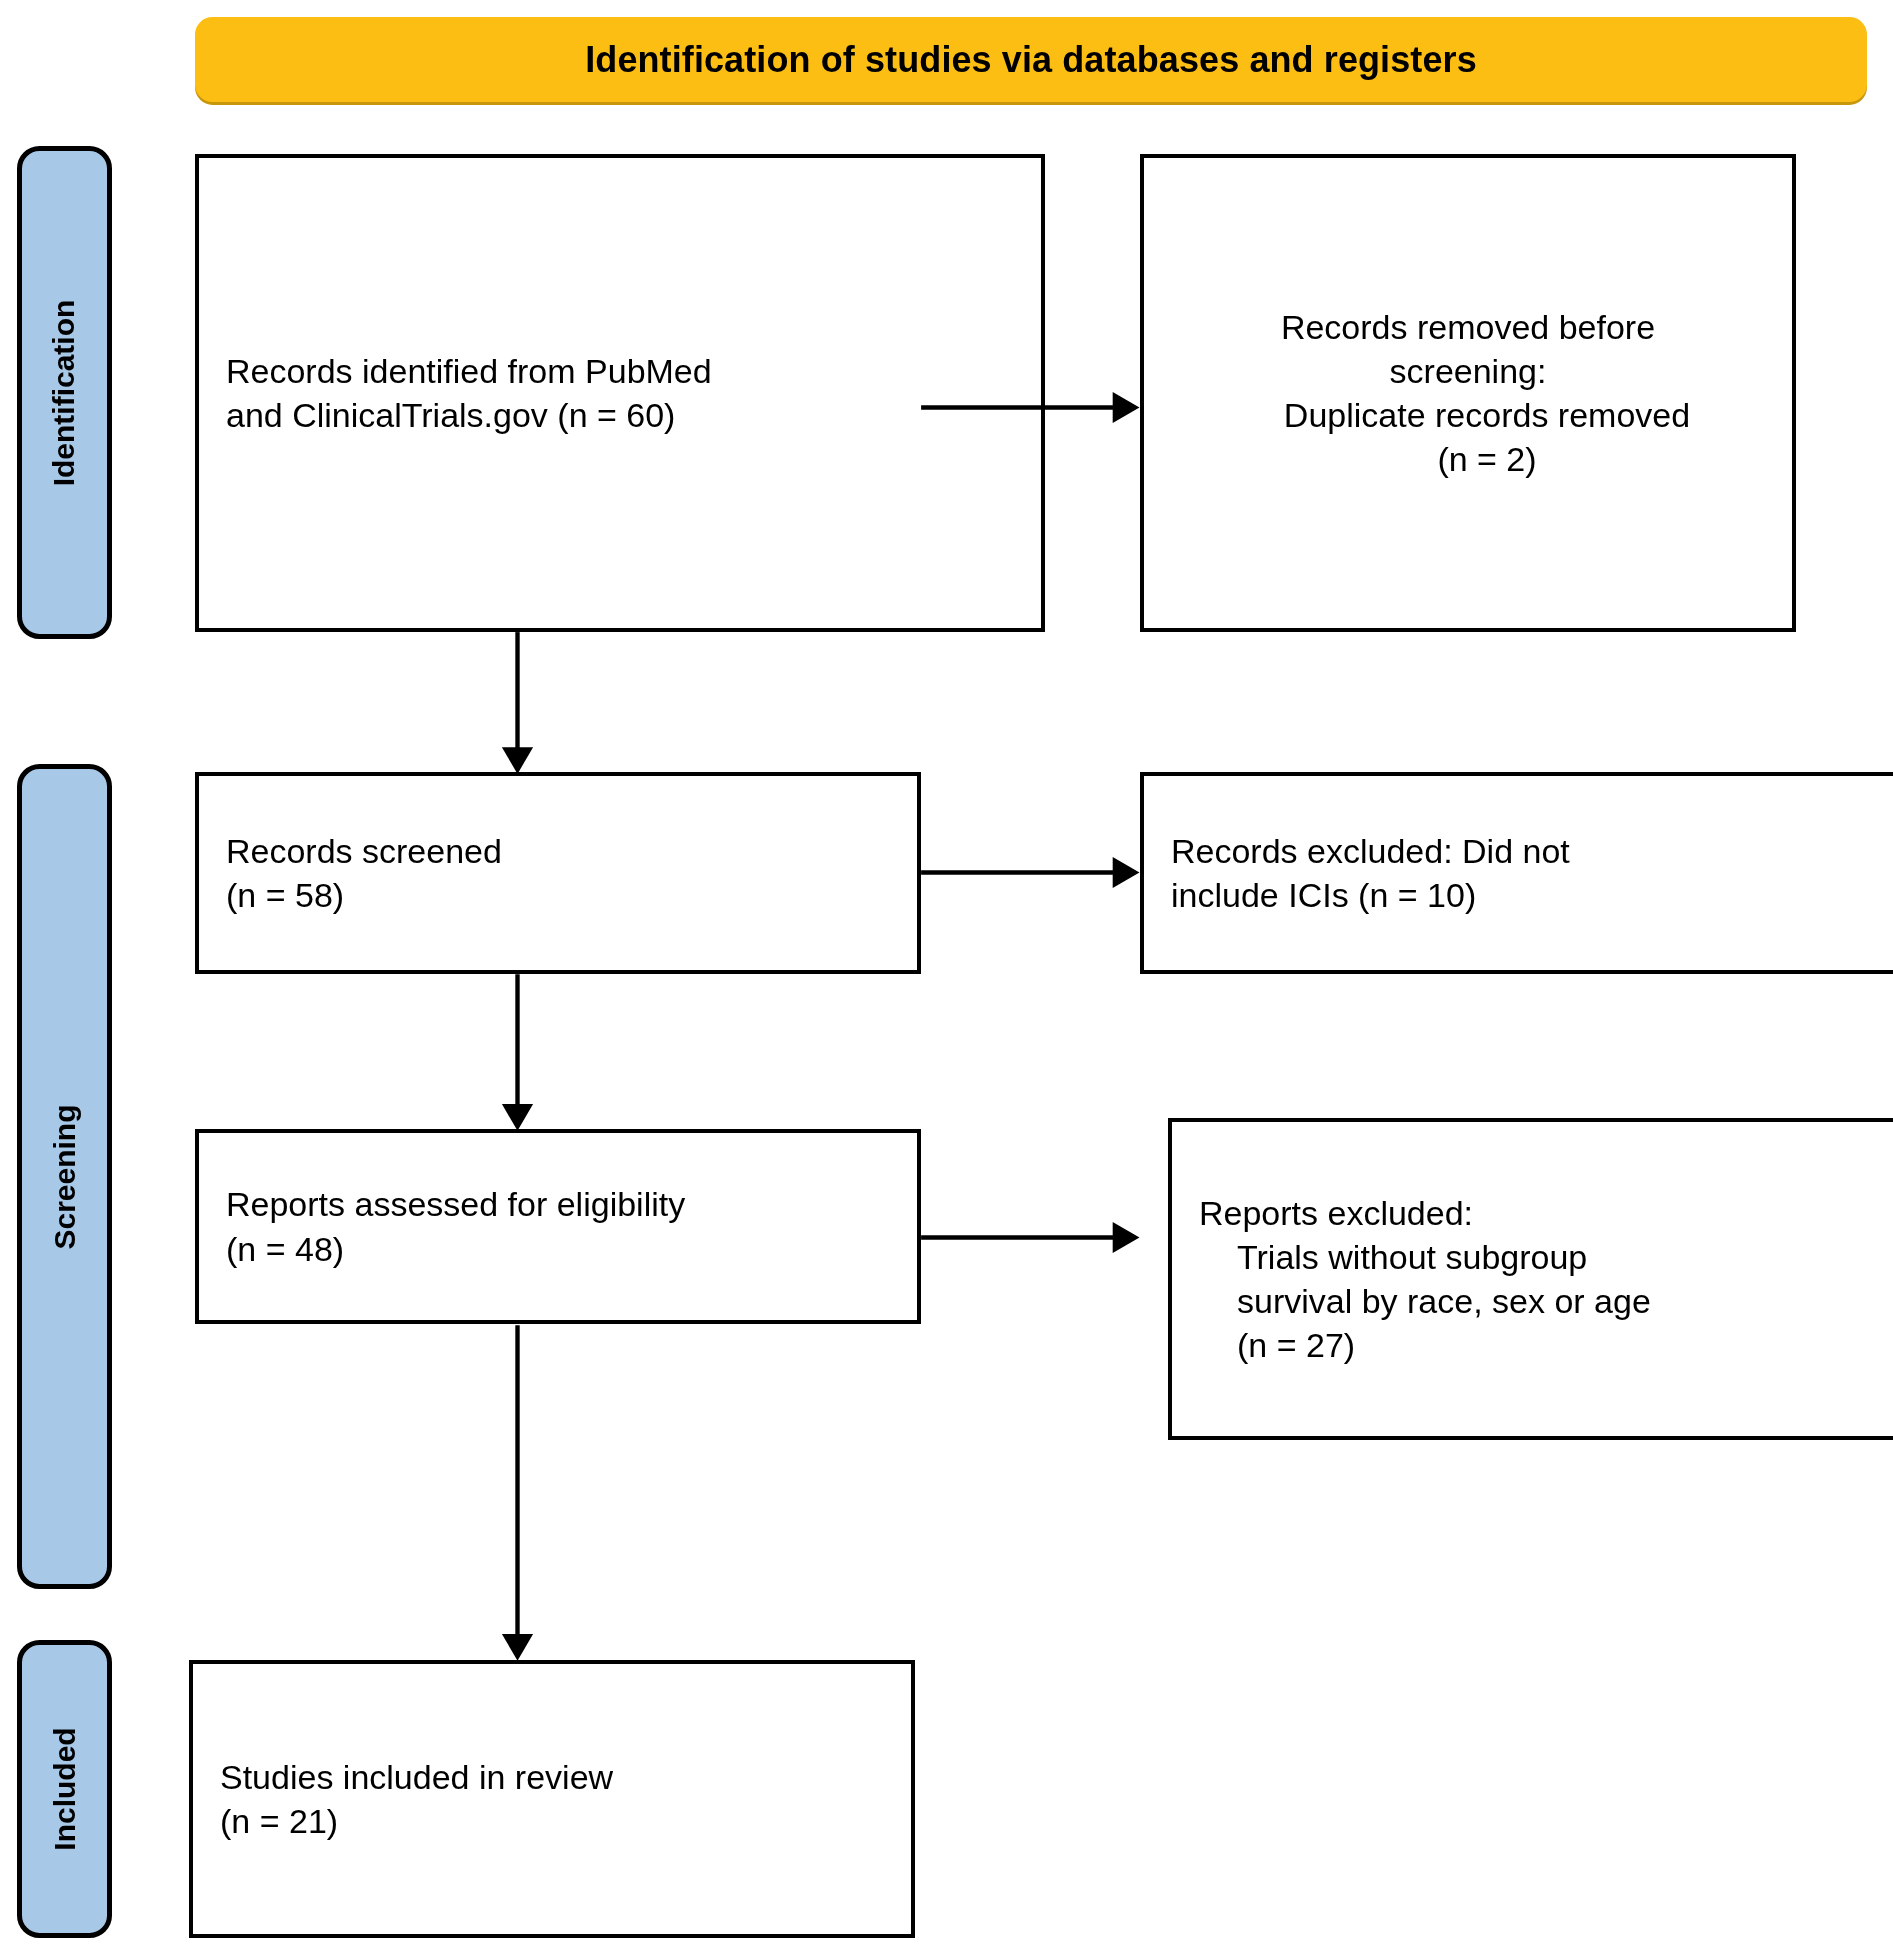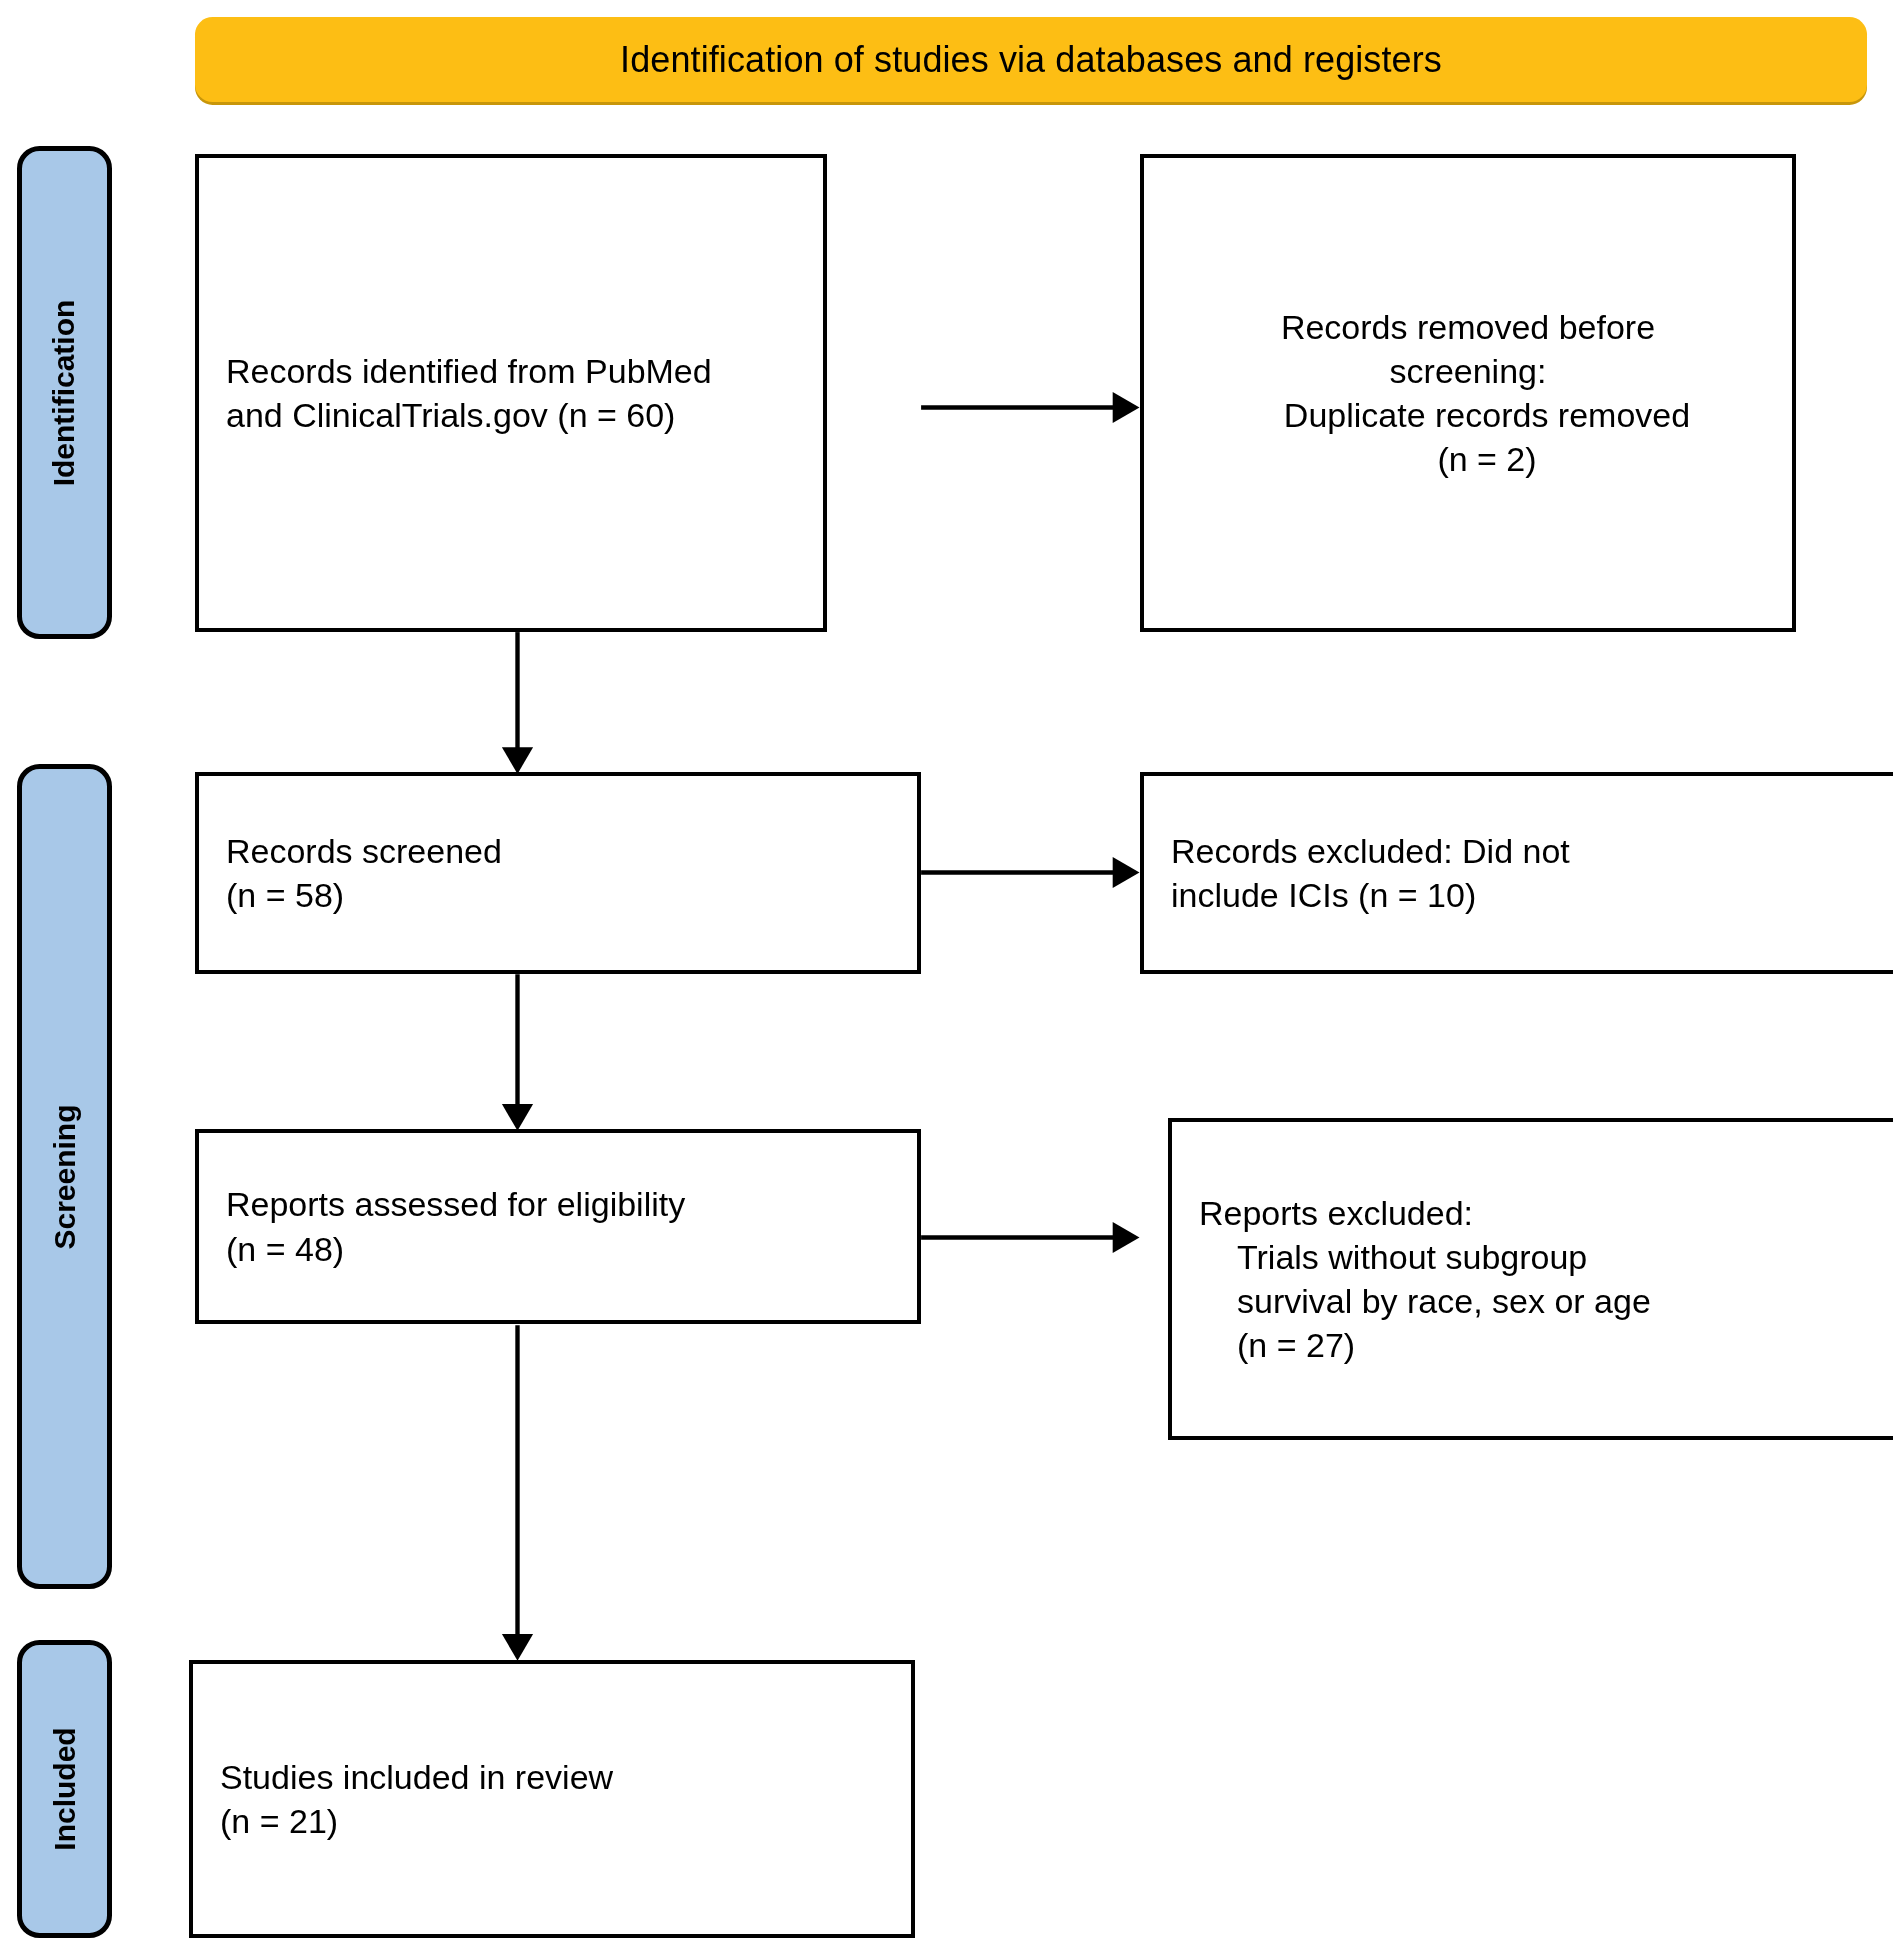--- a/index.html
+++ b/index.html
@@ -33,7 +33,7 @@
   }
   .banner-text {
     font-size: 36px;
-    font-weight: normal;
+    font-weight: bold;
     color: #000000;
     letter-spacing: 0.1px;
     text-align: left;

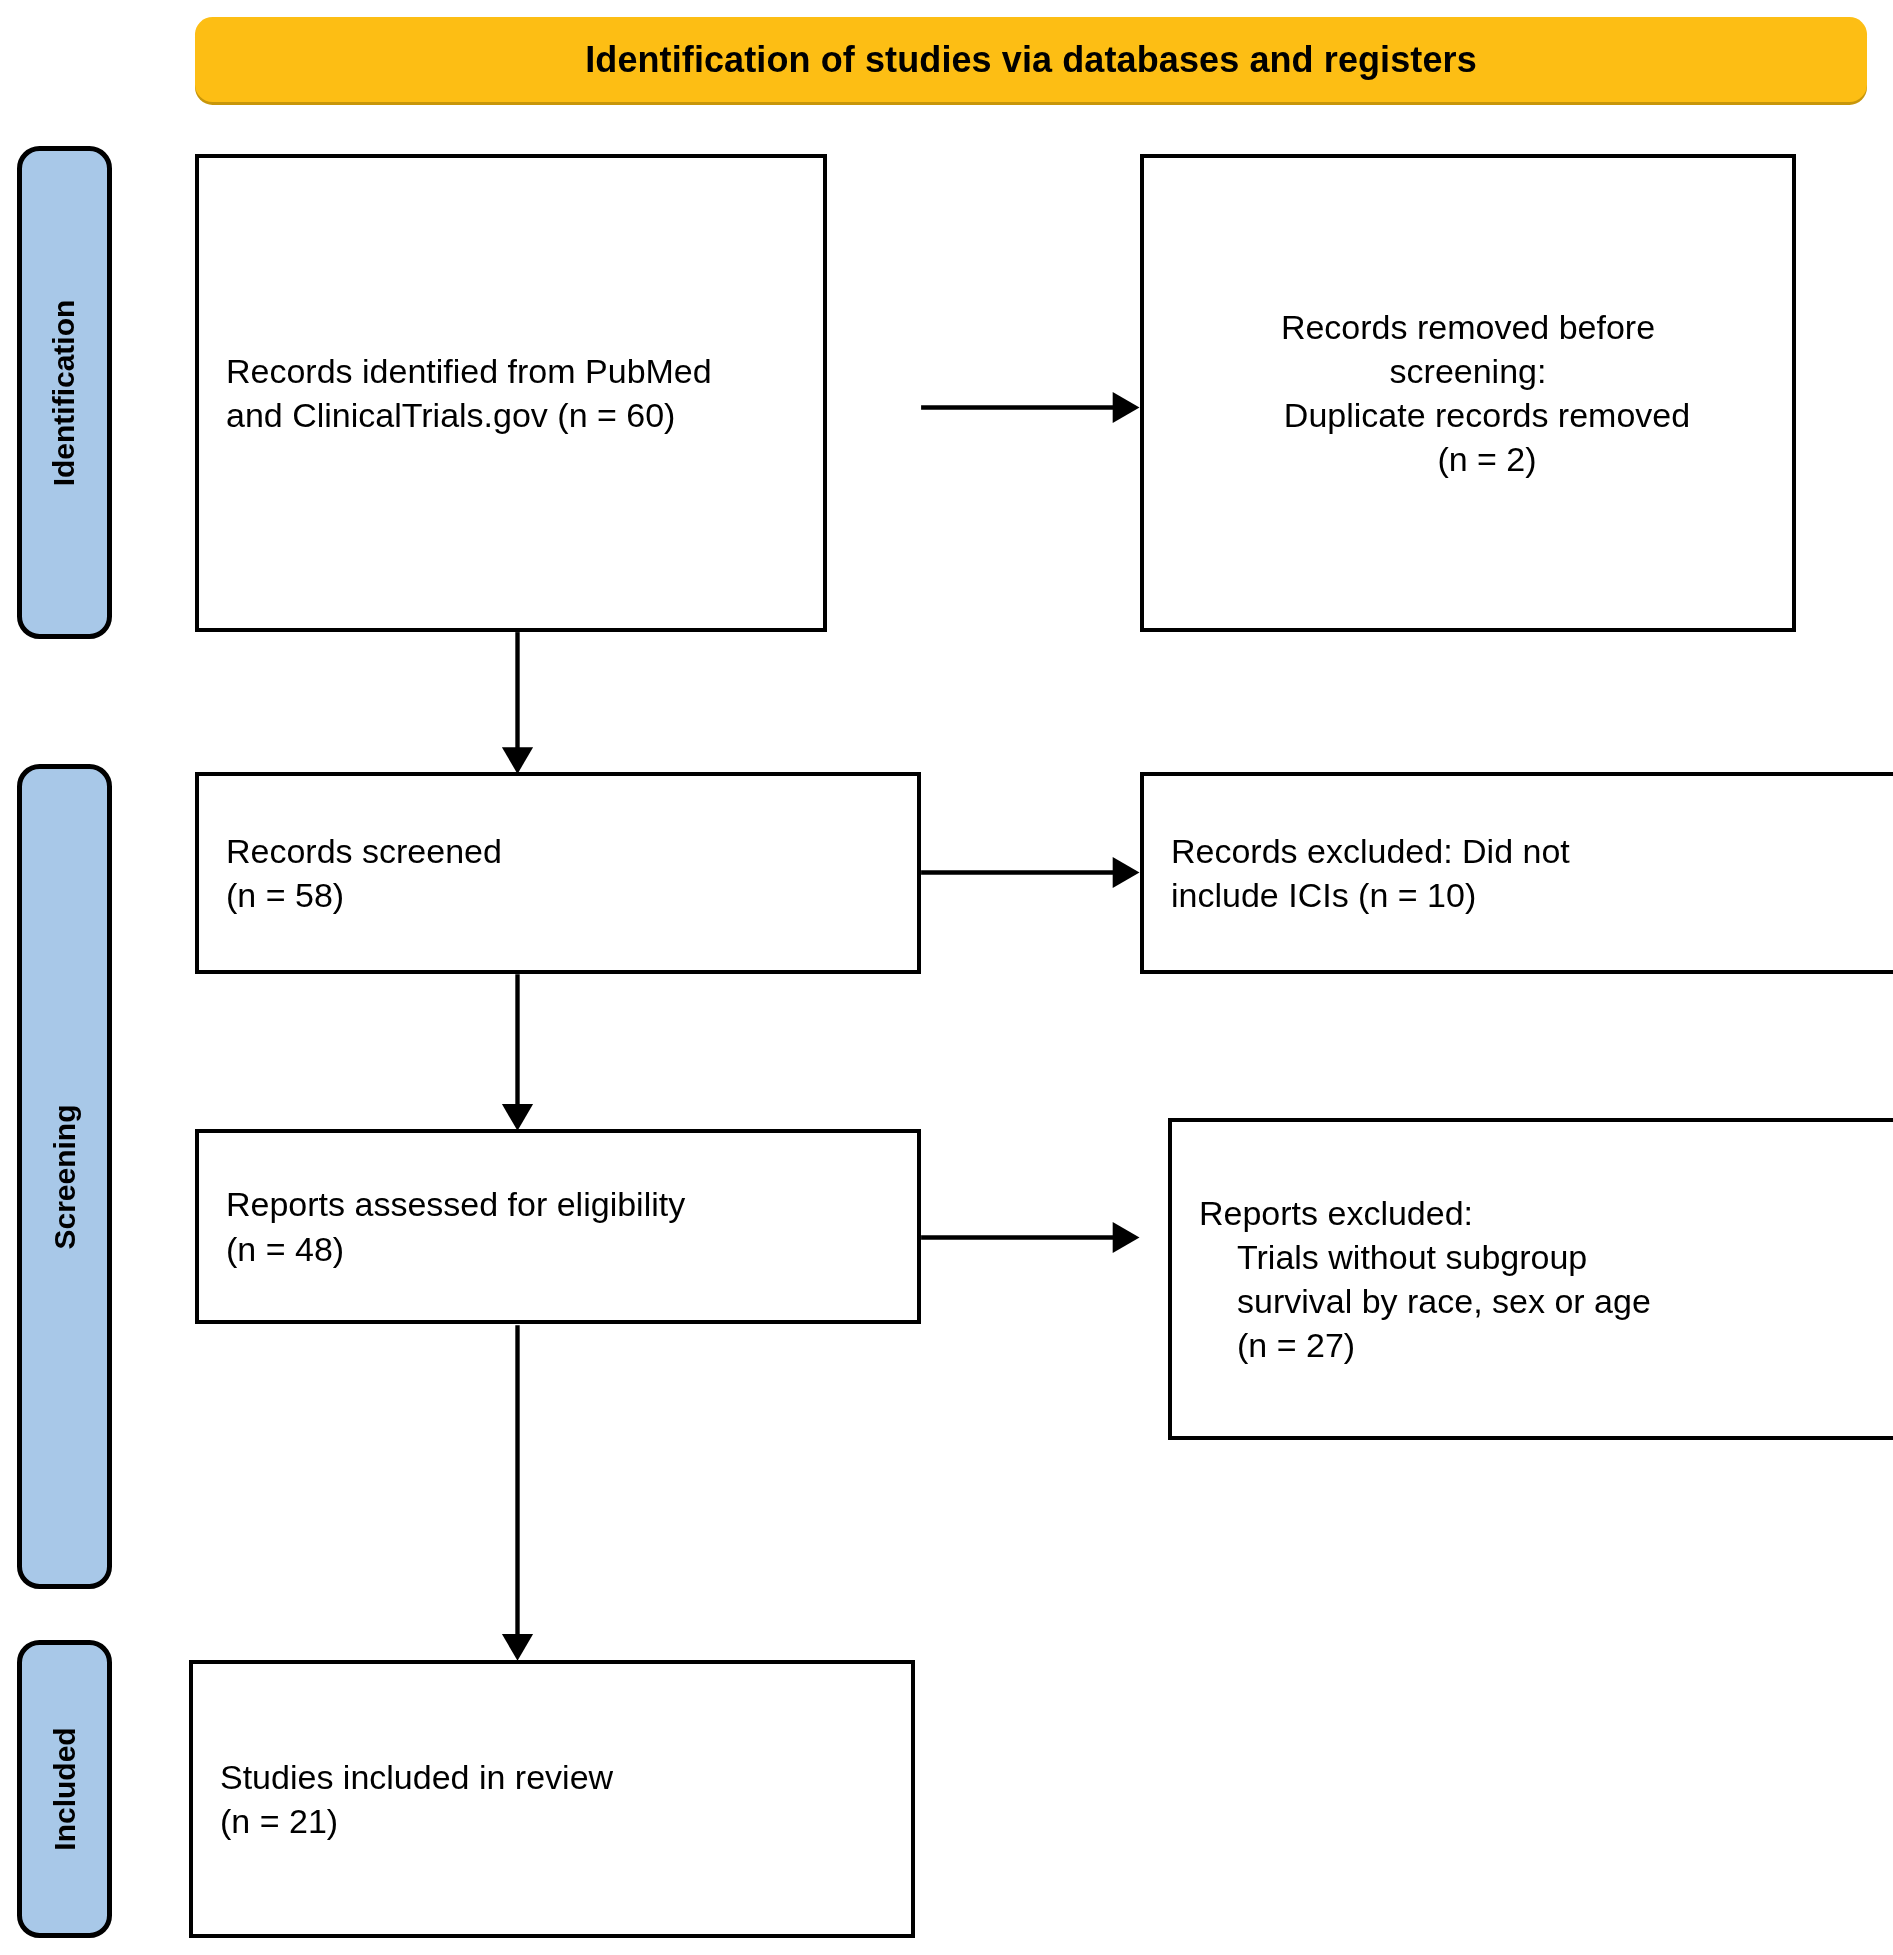--- a/index.html
+++ b/index.html
@@ -84,7 +84,7 @@
   .flow-box .line.indent { padding-left: 38px; }
 
   
-  #box-identified  { left: 195px; top: 154px;  width: 632px; height: 478px; }
+  #box-identified  { left: 195px; top: 154px;  width: 850px; height: 478px; }
   #box-screened    { left: 195px; top: 772px; width: 726px; height: 202px; }
   #box-eligibility { left: 195px; top: 1129px; width: 726px; height: 195px; }
   #box-included    { left: 189px; top: 1660px; width: 726px; height: 278px; }

